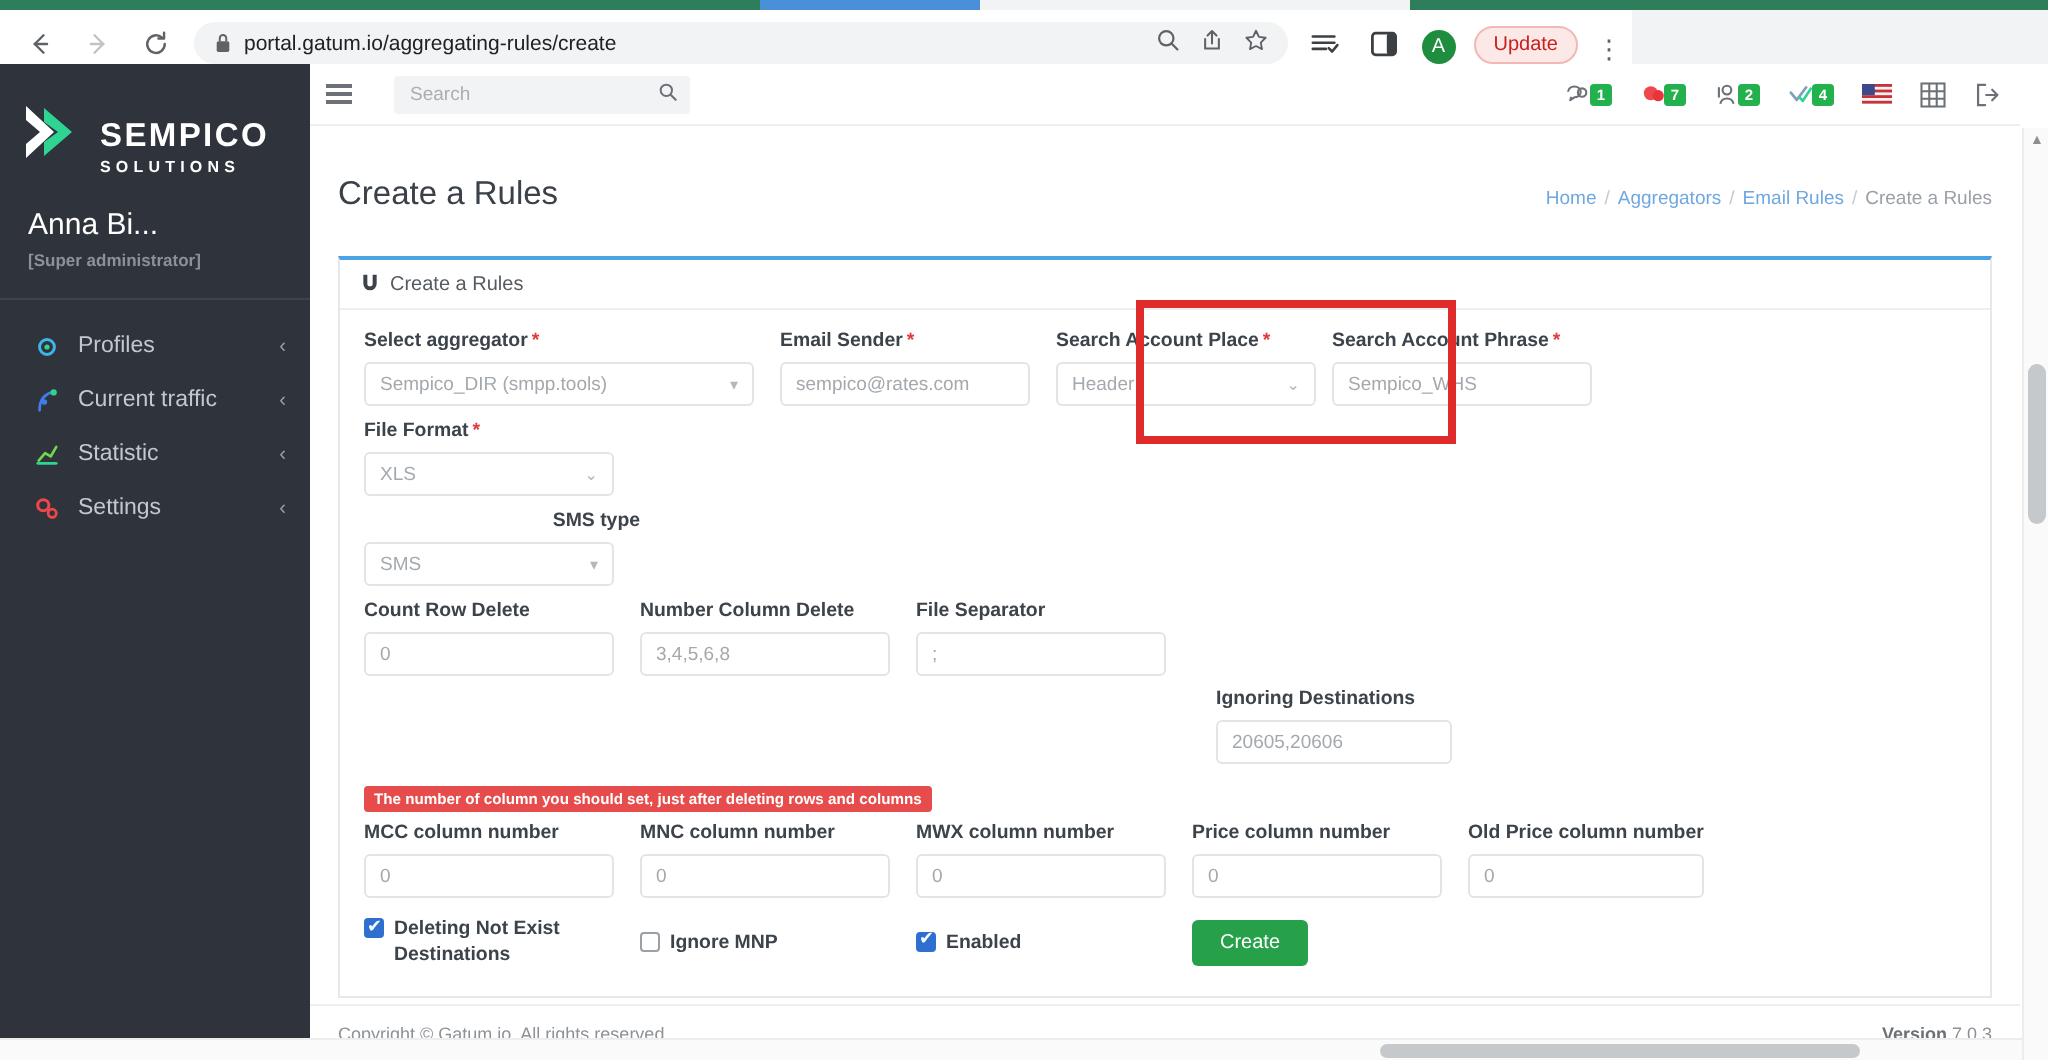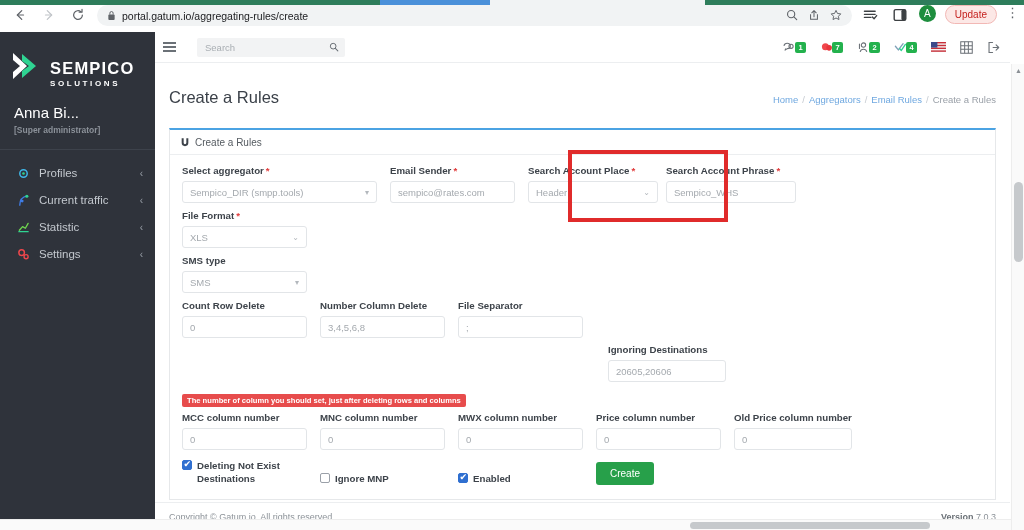--- a/index.html
+++ b/index.html
@@ -20,8 +20,8 @@
   .seg-white { left: 490px; width: 215px; background: #f1f3f4; }
   .seg-green-r { left: 705px; width: 319px; background: #2e7d5b; }
 
-  #nav-bar { position: absolute; top: 5px; left: 0; width: 1024px; height: 27px;
-             display: flex; align-items: flex-start; padding: 0 10px; gap: 9px; background: #ffffff; }
+  #nav-bar { position: absolute; top: 5px; left: 0; width: 816px; height: 27px;
+             display: flex; align-items: flex-end; padding: 0 10px; gap: 9px; background: #ffffff; }
   .nav-btn { width: 20px; height: 20px; display: flex; align-items: center; justify-content: center;
              color: #5f6368; font-size: 14px; cursor: default; flex: 0 0 auto; }
   .nav-btn.disabled { color: #bdc1c6; }

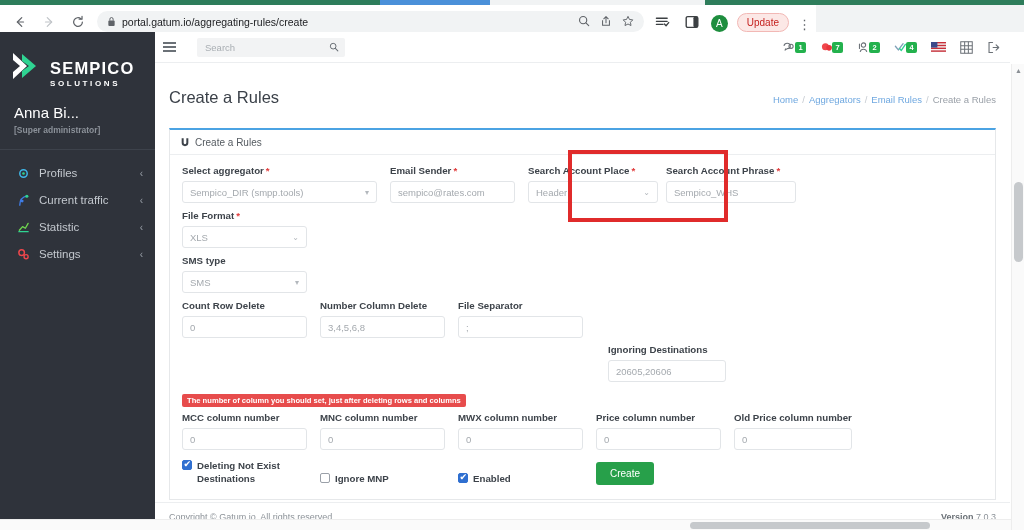--- a/index.html
+++ b/index.html
@@ -439,7 +439,7 @@
           </div>
 
           <div class="form-row">
-            <div class="fg" style="width:138px;">
+            <div class="fg" style="width:138px;text-align:right;">
               <label class="fg-label">
                 <span>SMS type</span>
               </label>

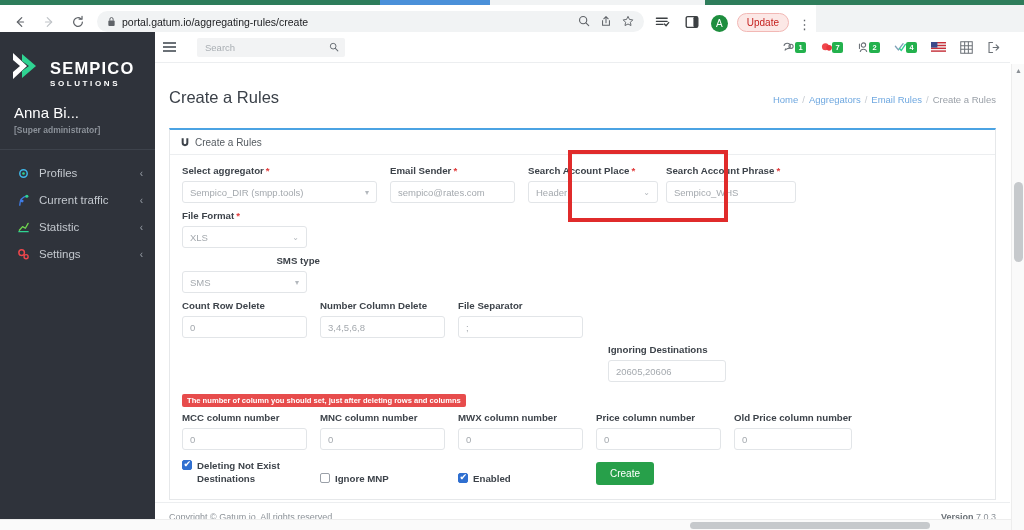--- a/index.html
+++ b/index.html
@@ -113,7 +113,7 @@
   #highlight-box { position: absolute; border: 4px solid #e02b2b; background: transparent;
                    pointer-events: none; }
 
-  #checks-row { display: flex; align-items: flex-end; margin-top: 9px; }
+  #checks-row { display: flex; align-items: center; margin-top: 9px; }
   .chk { display: flex; align-items: flex-start; gap: 5px; cursor: pointer; }
   .chk-box { width: 10px; height: 10px; border: 1px solid #9aa0a8; border-radius: 2px; background: #fff;
              flex: 0 0 auto; margin-top: 1px; position: relative; }

